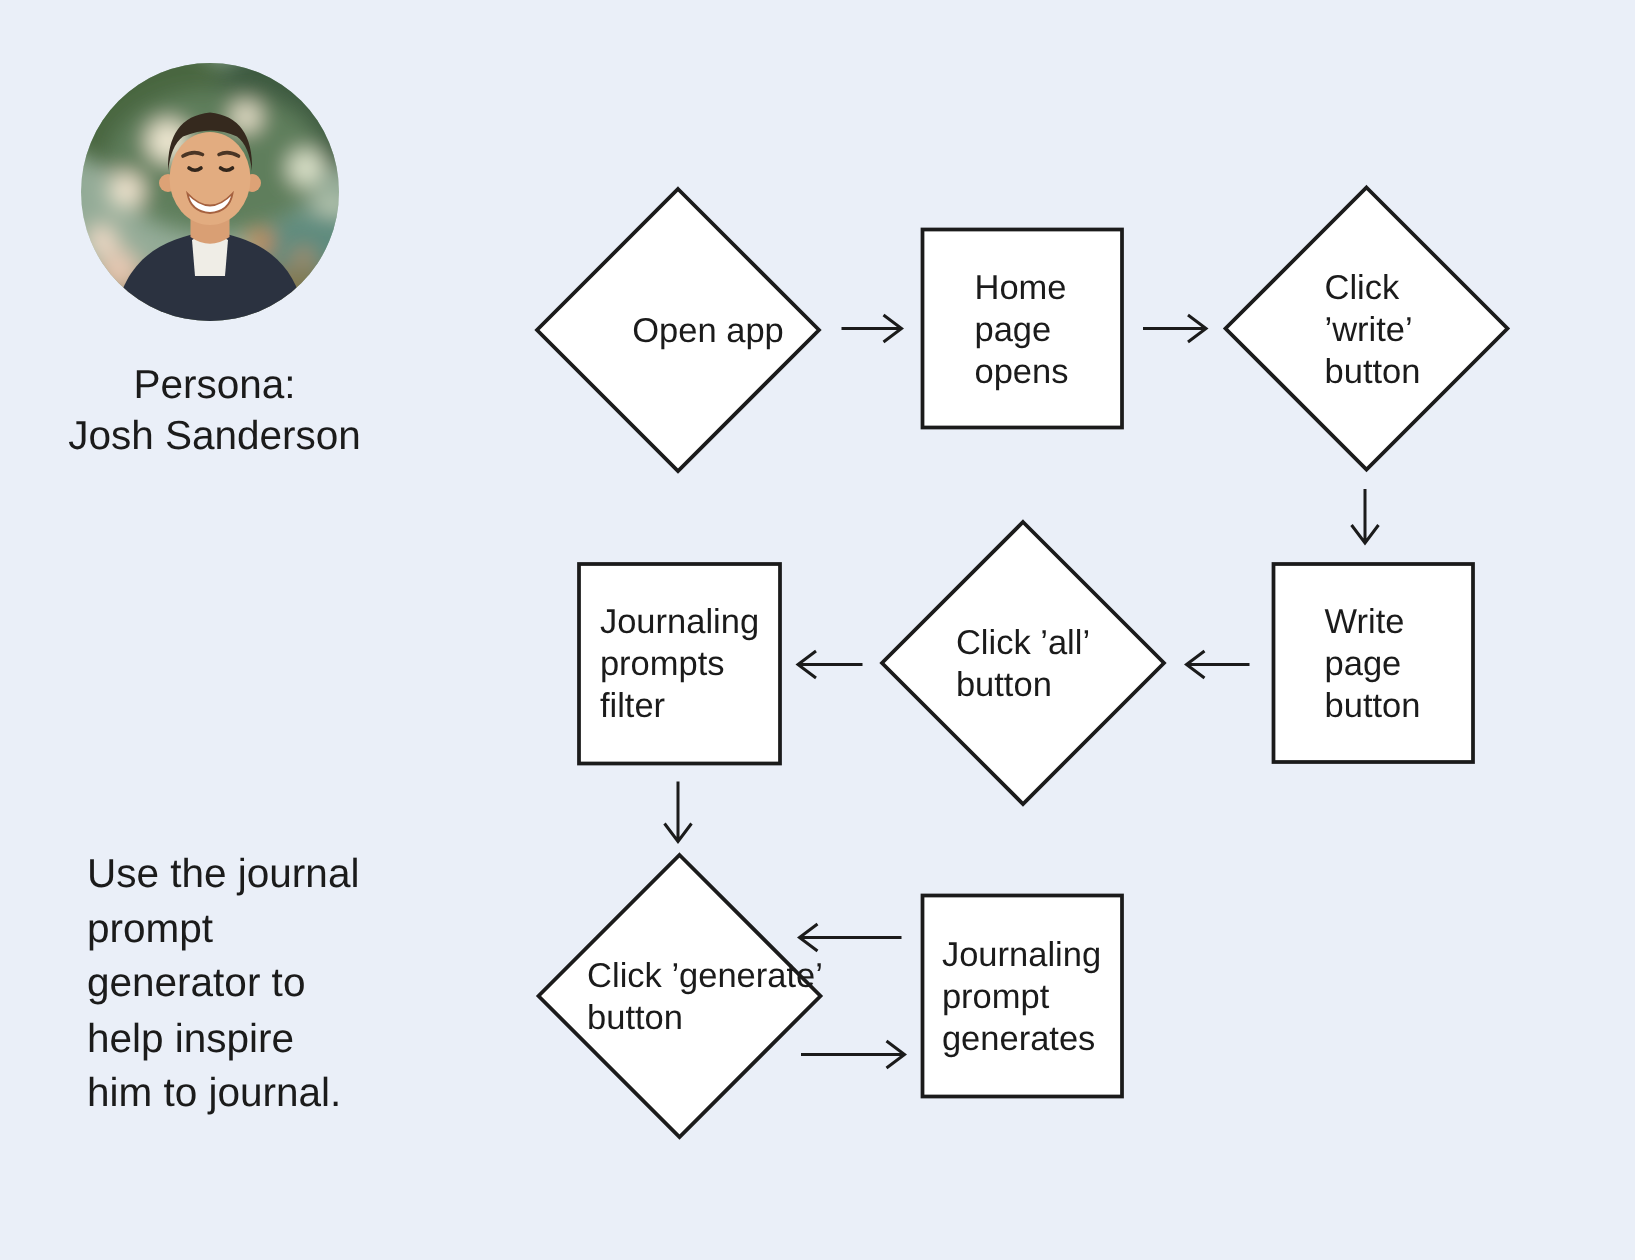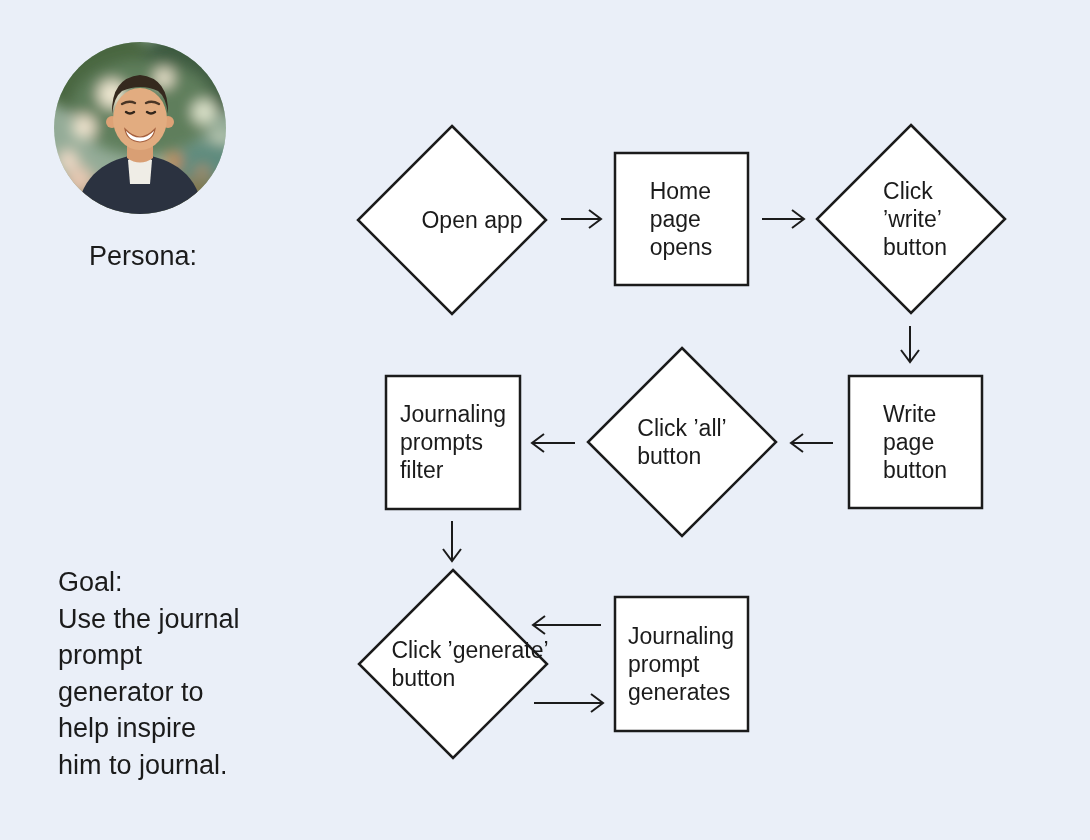--- a/index.html
+++ b/index.html
@@ -80,6 +80,7 @@
 
   <div class="caption">
     <div><span class="b">Persona</span><span>:</span></div>
+    <div>Josh Sanderson</div>
   </div>
 
   <div class="goal">

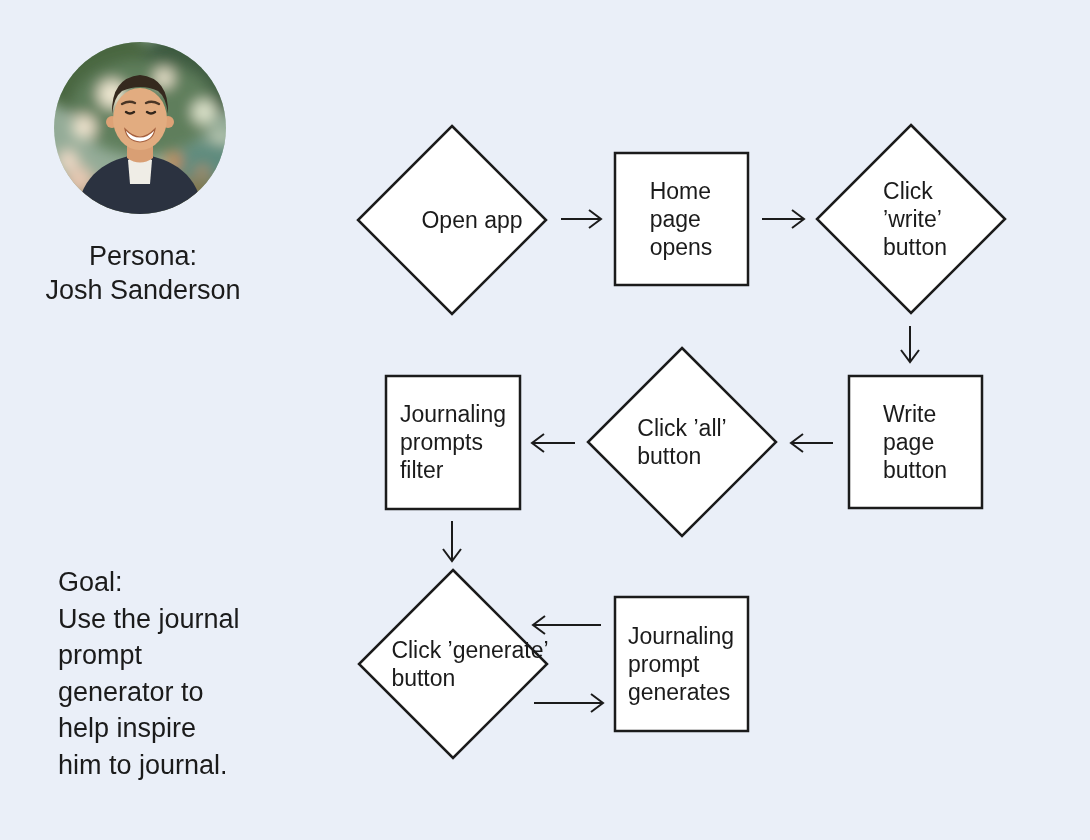--- a/index.html
+++ b/index.html
@@ -84,7 +84,6 @@
   </div>
 
   <div class="goal">
-    <div><span class="b">Goal</span><span>:</span></div>
     <div class="pre">Use the journal
 prompt
 generator to

